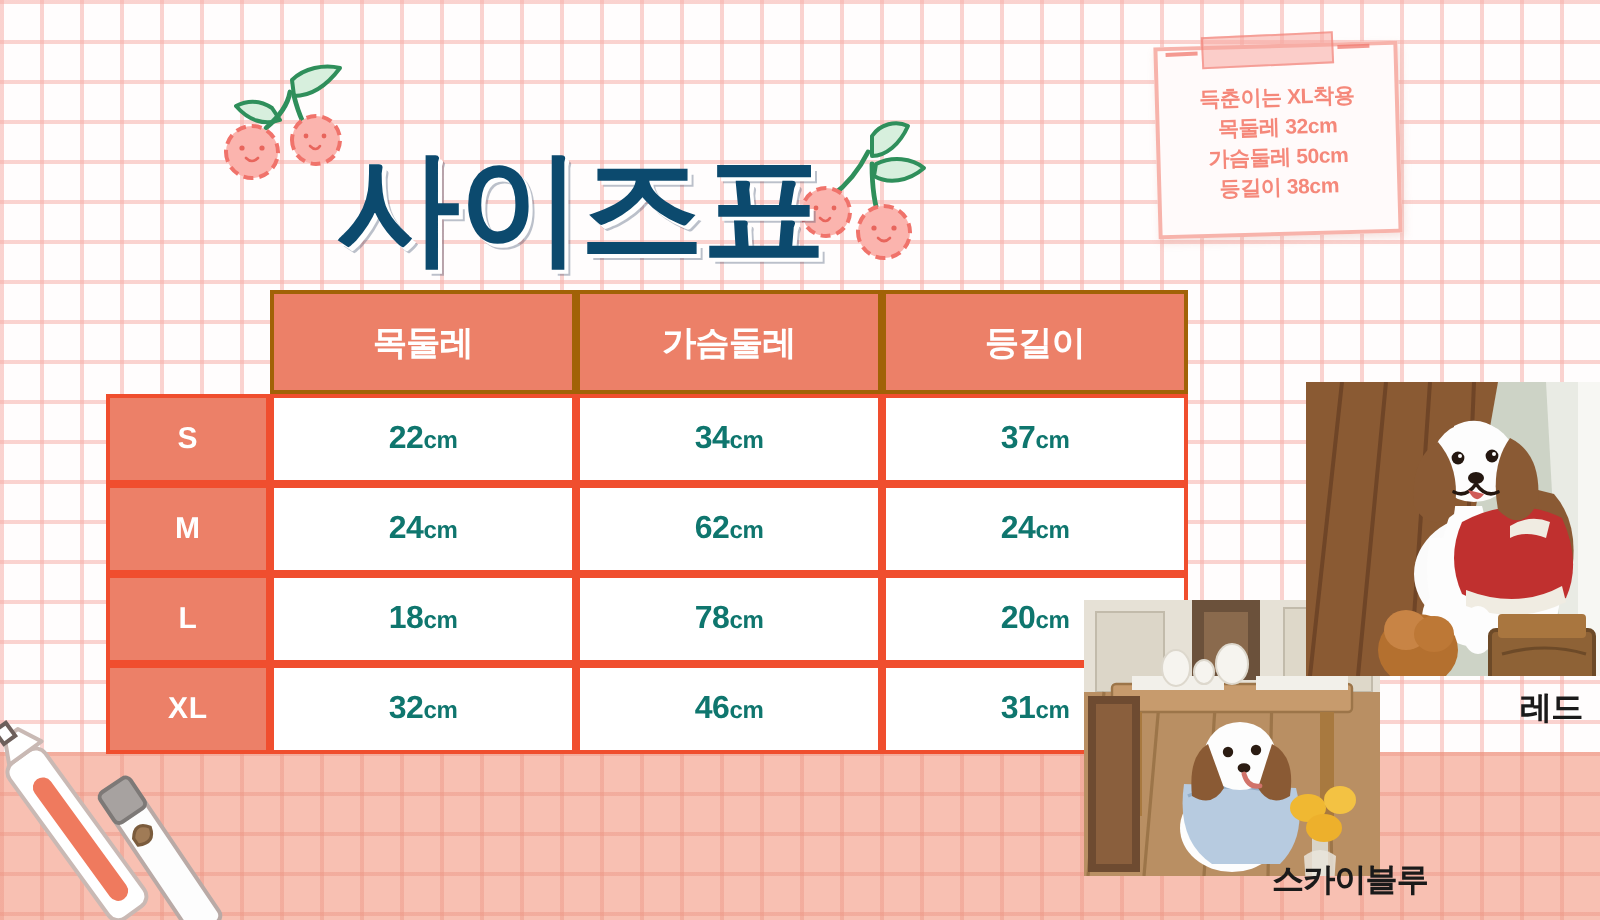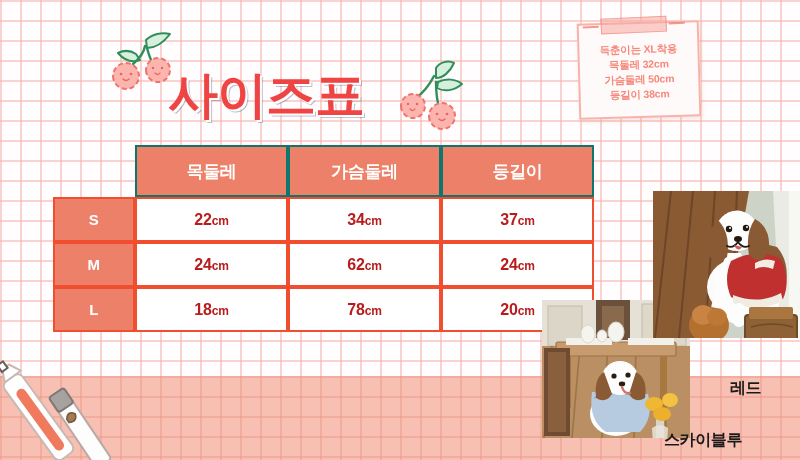--- a/index.html
+++ b/index.html
@@ -52,10 +52,10 @@
     position: absolute;
     left: 168px;
     top: 62px;
-    font-size: 50px;
+    font-size: 62px;
     font-weight: 700;
     letter-spacing: -1px;
-    color: #ef4444;
+    color: #0c4a6e;
     text-shadow:
       2px 2px 0 #ffffff,
       3px 3px 0 rgba(29,53,87,0.30);

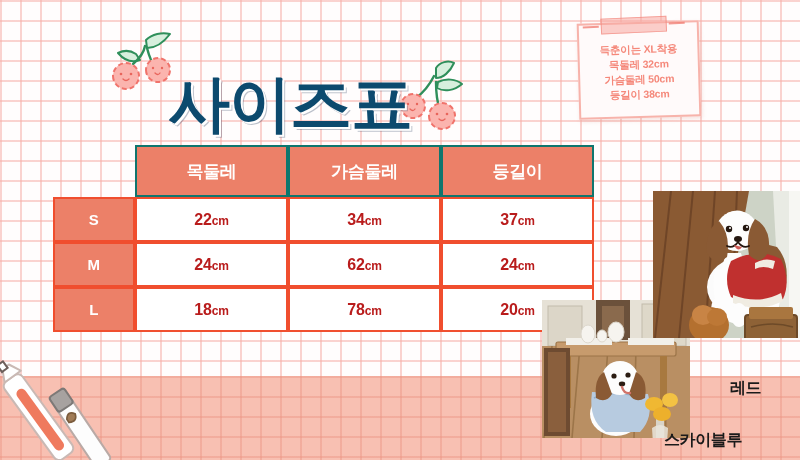--- a/index.html
+++ b/index.html
@@ -142,7 +142,7 @@
     width: 153px;
     height: 52px;
     background: #ec8068;
-    border: 2px solid #0f766e;
+    border: 2px solid #a16207;
     color: #ffffff;
     font-size: 17px;
     font-weight: 700;

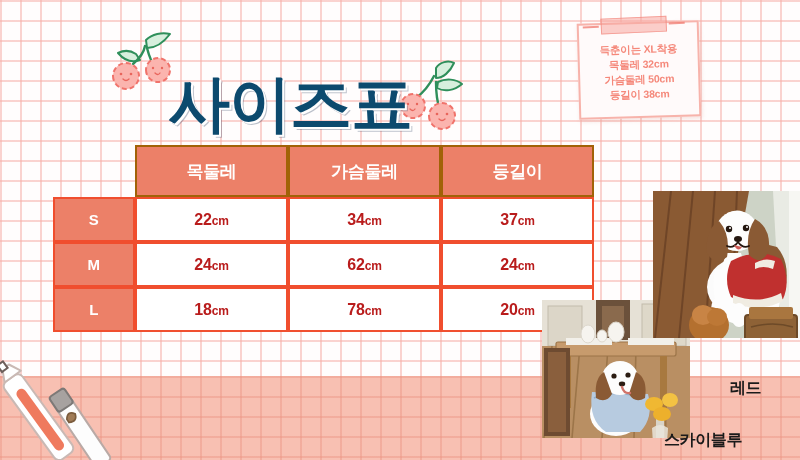--- a/index.html
+++ b/index.html
@@ -163,7 +163,7 @@
     height: 45px;
     background: #ffffff;
     border: 2px solid #f04e2e;
-    color: #b91c1c;
+    color: #0f766e;
     font-size: 16px;
     font-weight: 700;
     letter-spacing: -0.2px;

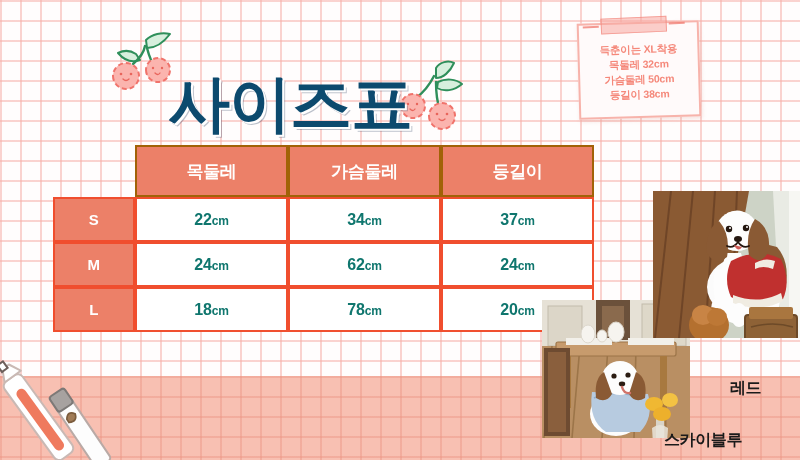--- a/index.html
+++ b/index.html
@@ -301,6 +301,12 @@
         <td class="data-cell"><span>20</span><span class="unit">cm</span></td>
       </tr>
 
+      <tr>
+        <th class="row-head">XL</th>
+        <td class="data-cell"><span>32</span><span class="unit">cm</span></td>
+        <td class="data-cell"><span>46</span><span class="unit">cm</span></td>
+        <td class="data-cell"><span>31</span><span class="unit">cm</span></td>
+      </tr>
     </tbody>
   </table>
 

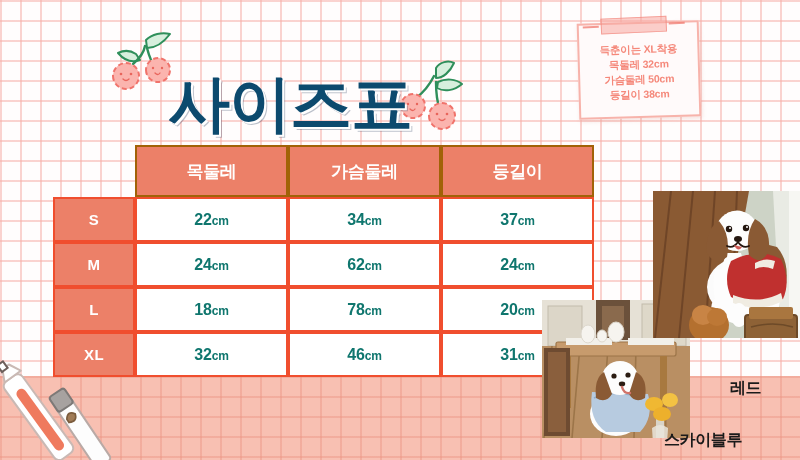--- a/index.html
+++ b/index.html
@@ -196,7 +196,7 @@
     letter-spacing: -0.4px;
     white-space: nowrap;
   }
-  .caption-red  { left: 730px; top: 344px; margin-top: 34px; }
+  .caption-red  { left: 760px; top: 344px; }
   .caption-blue { left: 664px; top: 430px; }
 
   .photo svg { display: block; }

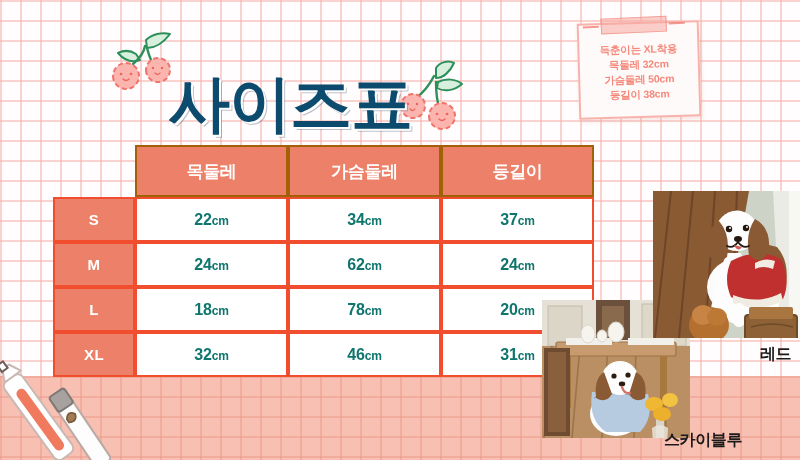--- a/index.html
+++ b/index.html
@@ -197,7 +197,7 @@
     white-space: nowrap;
   }
   .caption-red  { left: 760px; top: 344px; }
-  .caption-blue { left: 664px; top: 430px; }
+  .caption-blue { left: 636px; top: 430px; }
 
   .photo svg { display: block; }
 </style>

